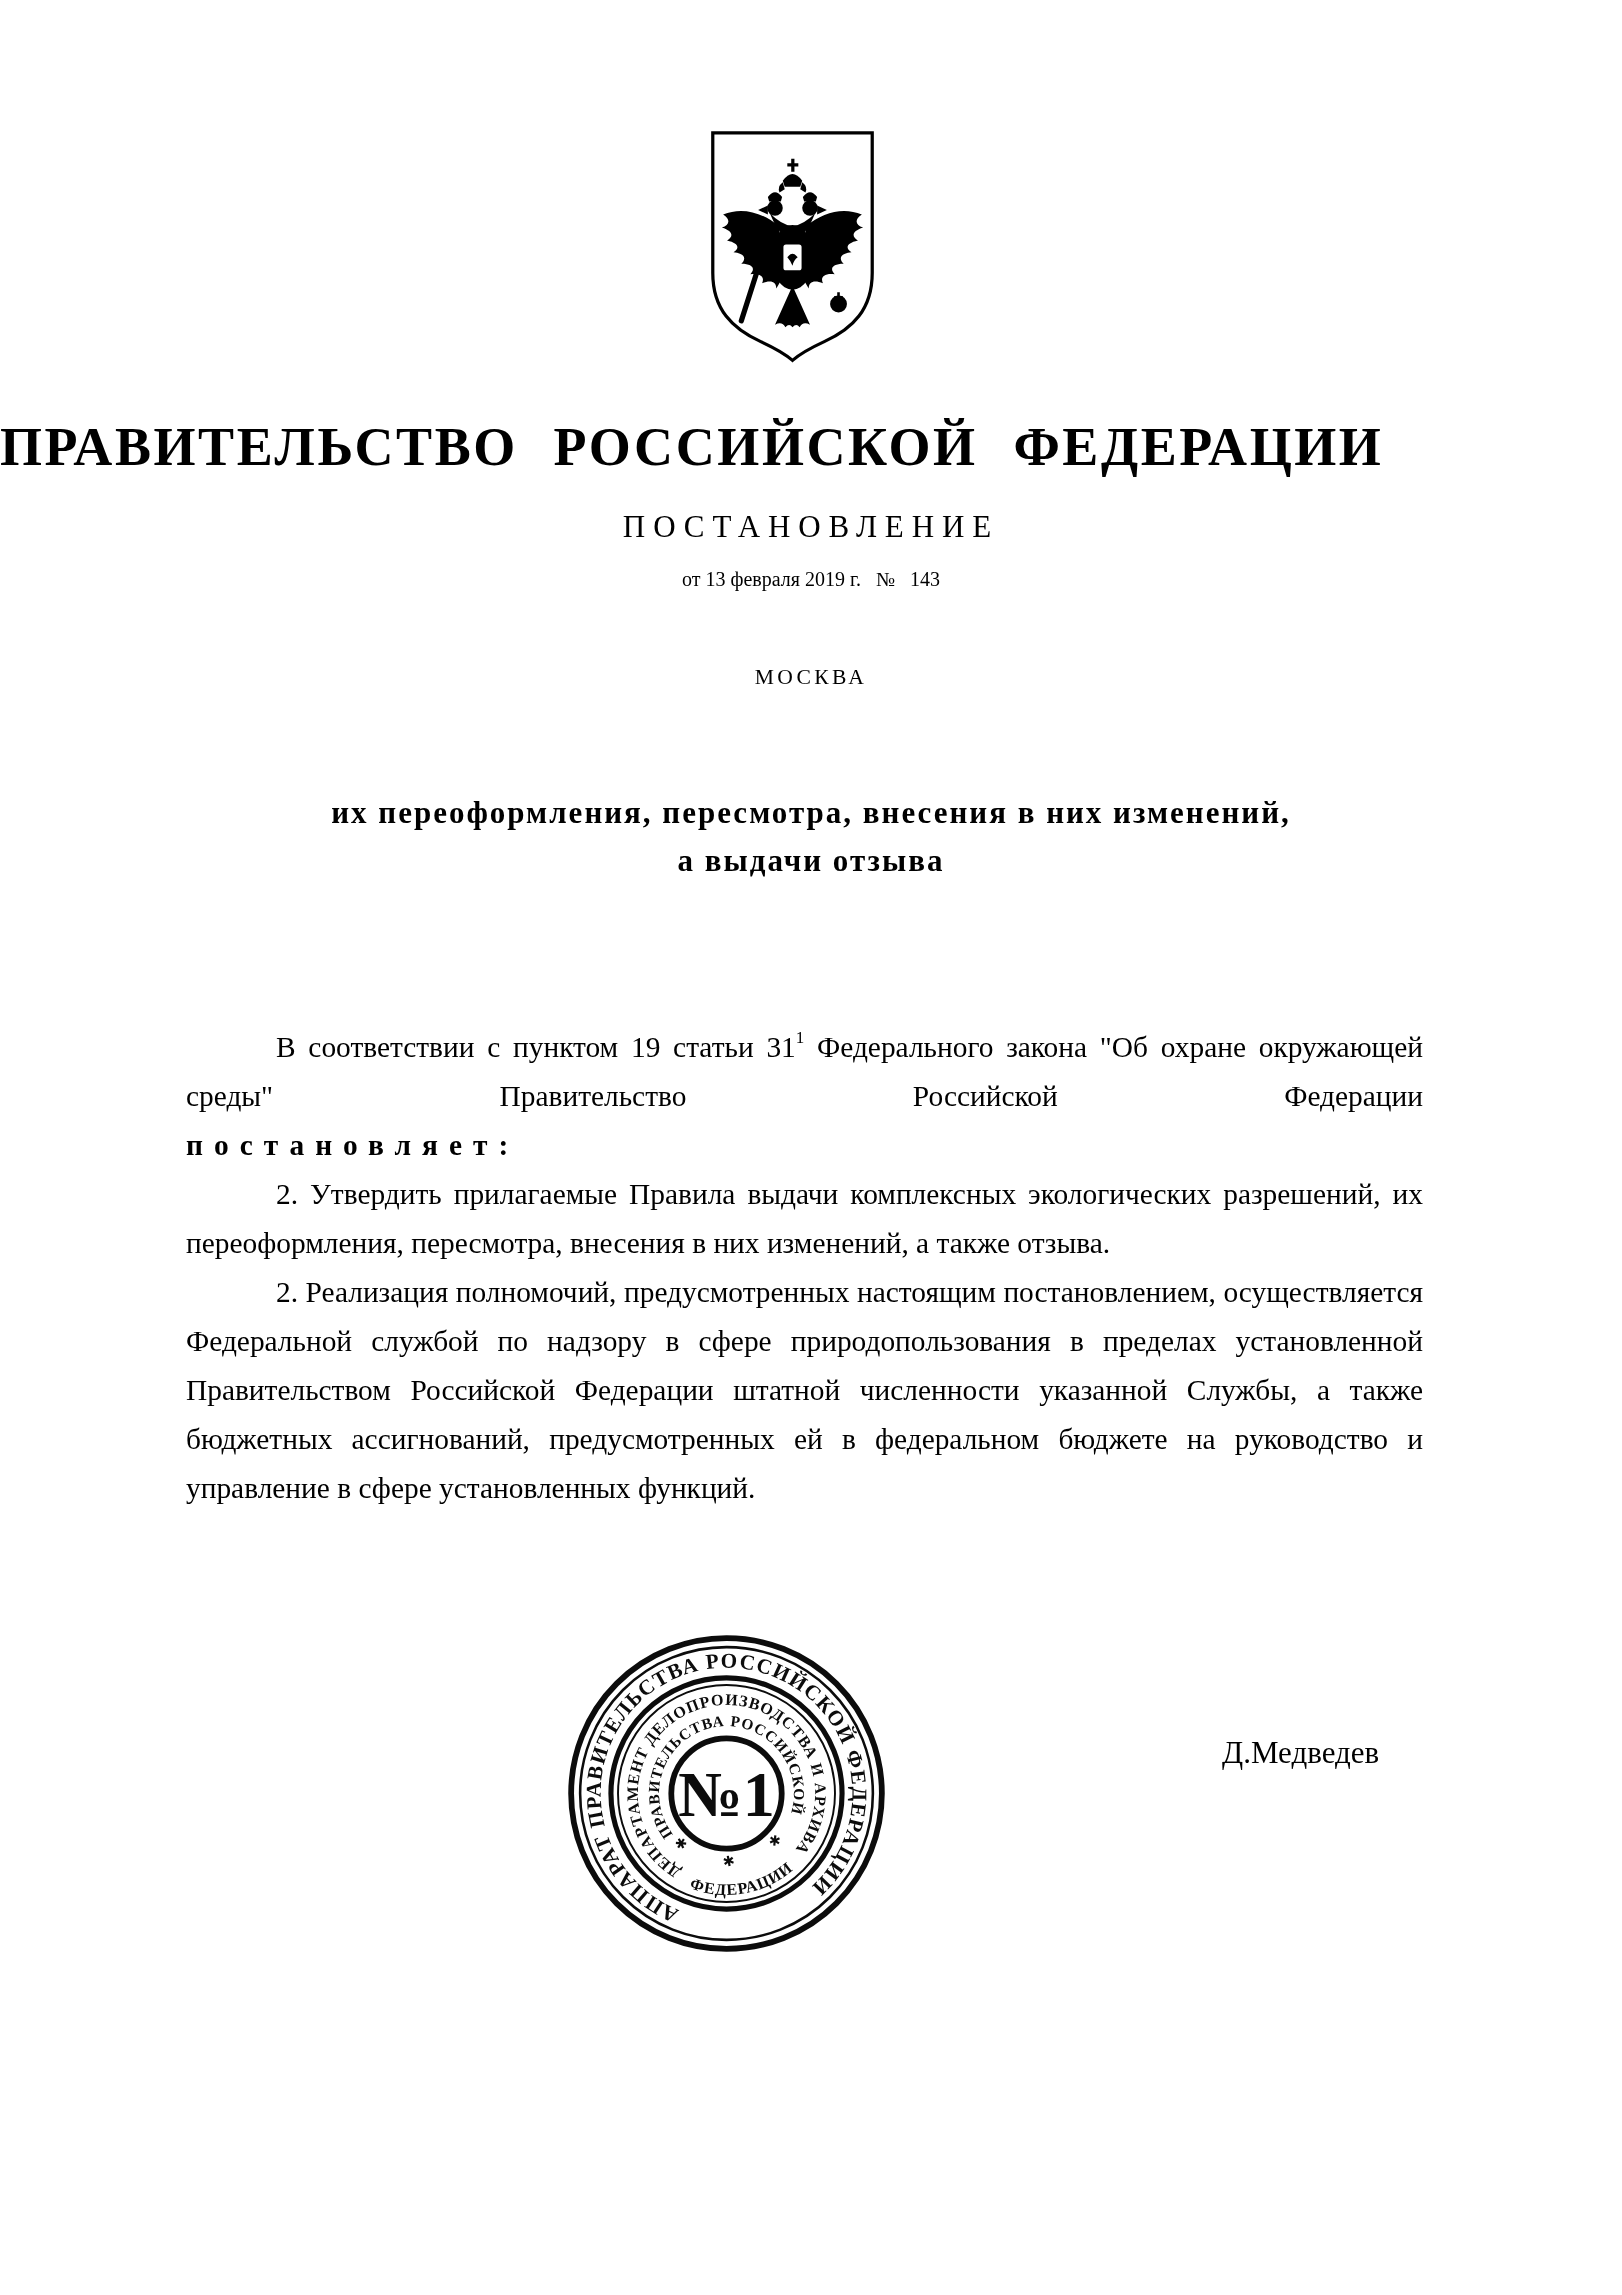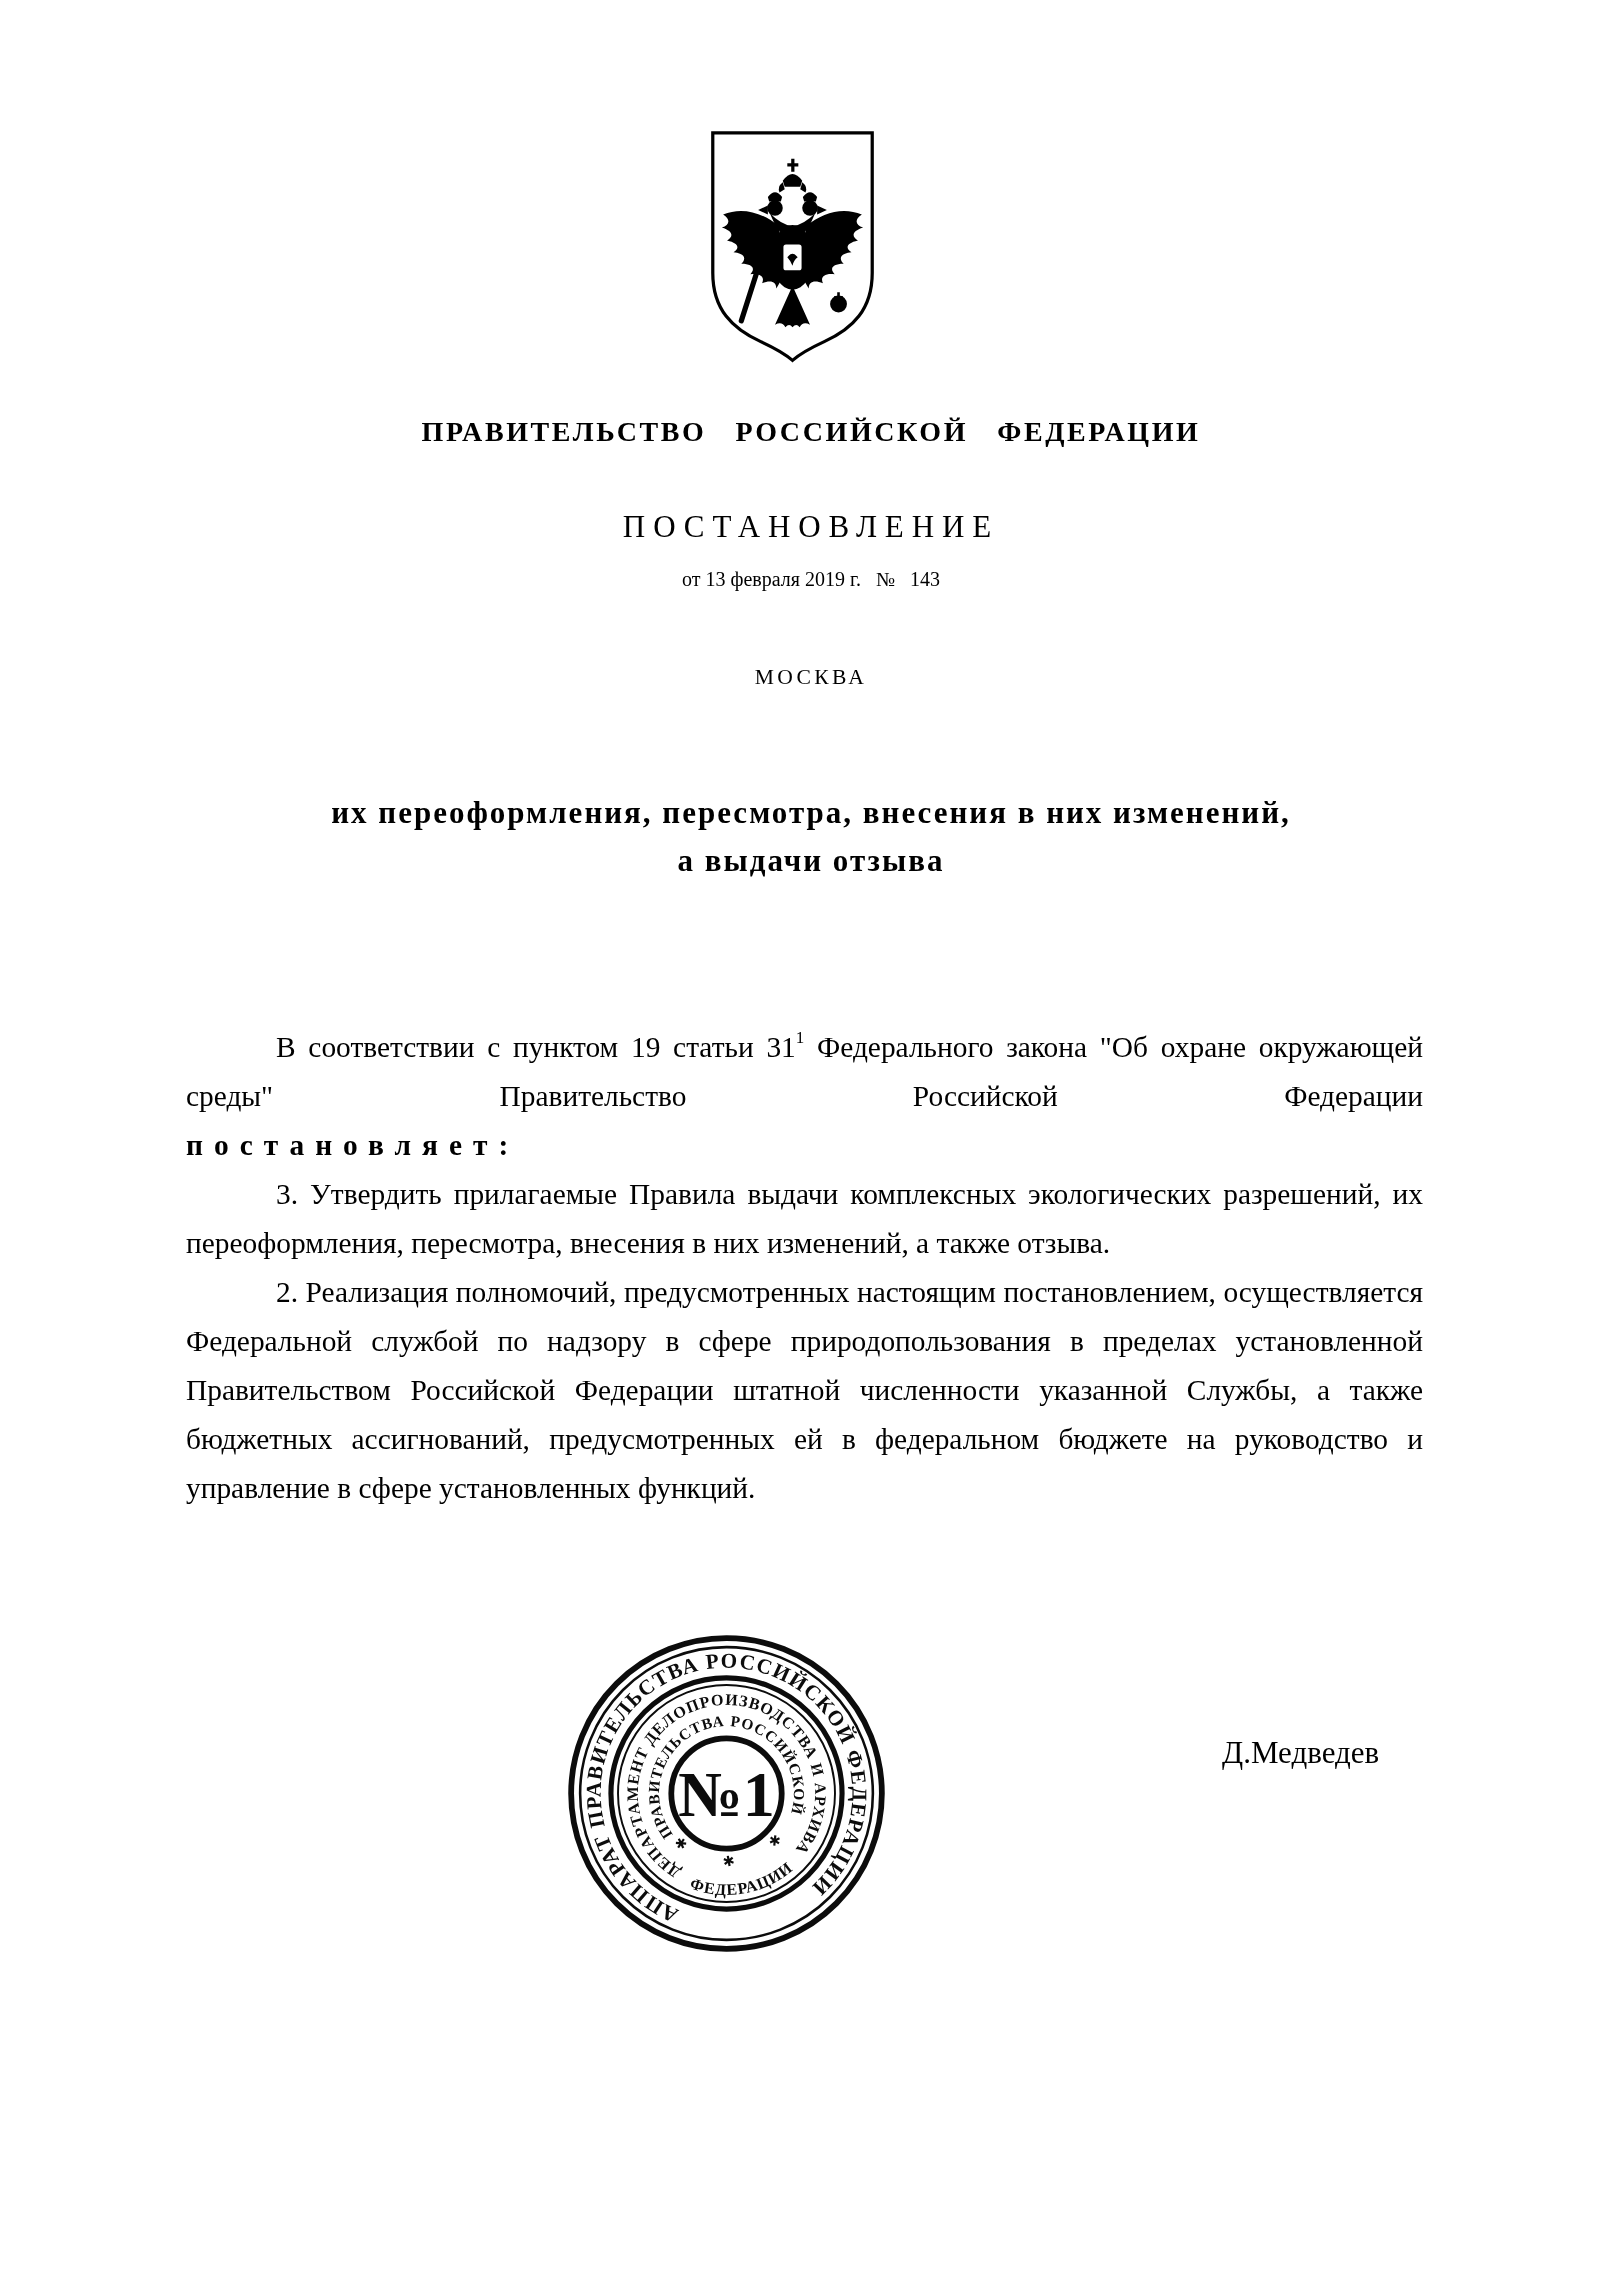--- a/index.html
+++ b/index.html
@@ -17,7 +17,7 @@
   
   .gov-title{
     position:absolute;left:0;right:0;top:416px;
-    text-align:center;font-size:28px;font-weight:bold;
+    text-align:left;font-size:54px;font-weight:bold;
     letter-spacing:2.6px;word-spacing:19.6px;white-space:nowrap;
   }
   .doc-type{

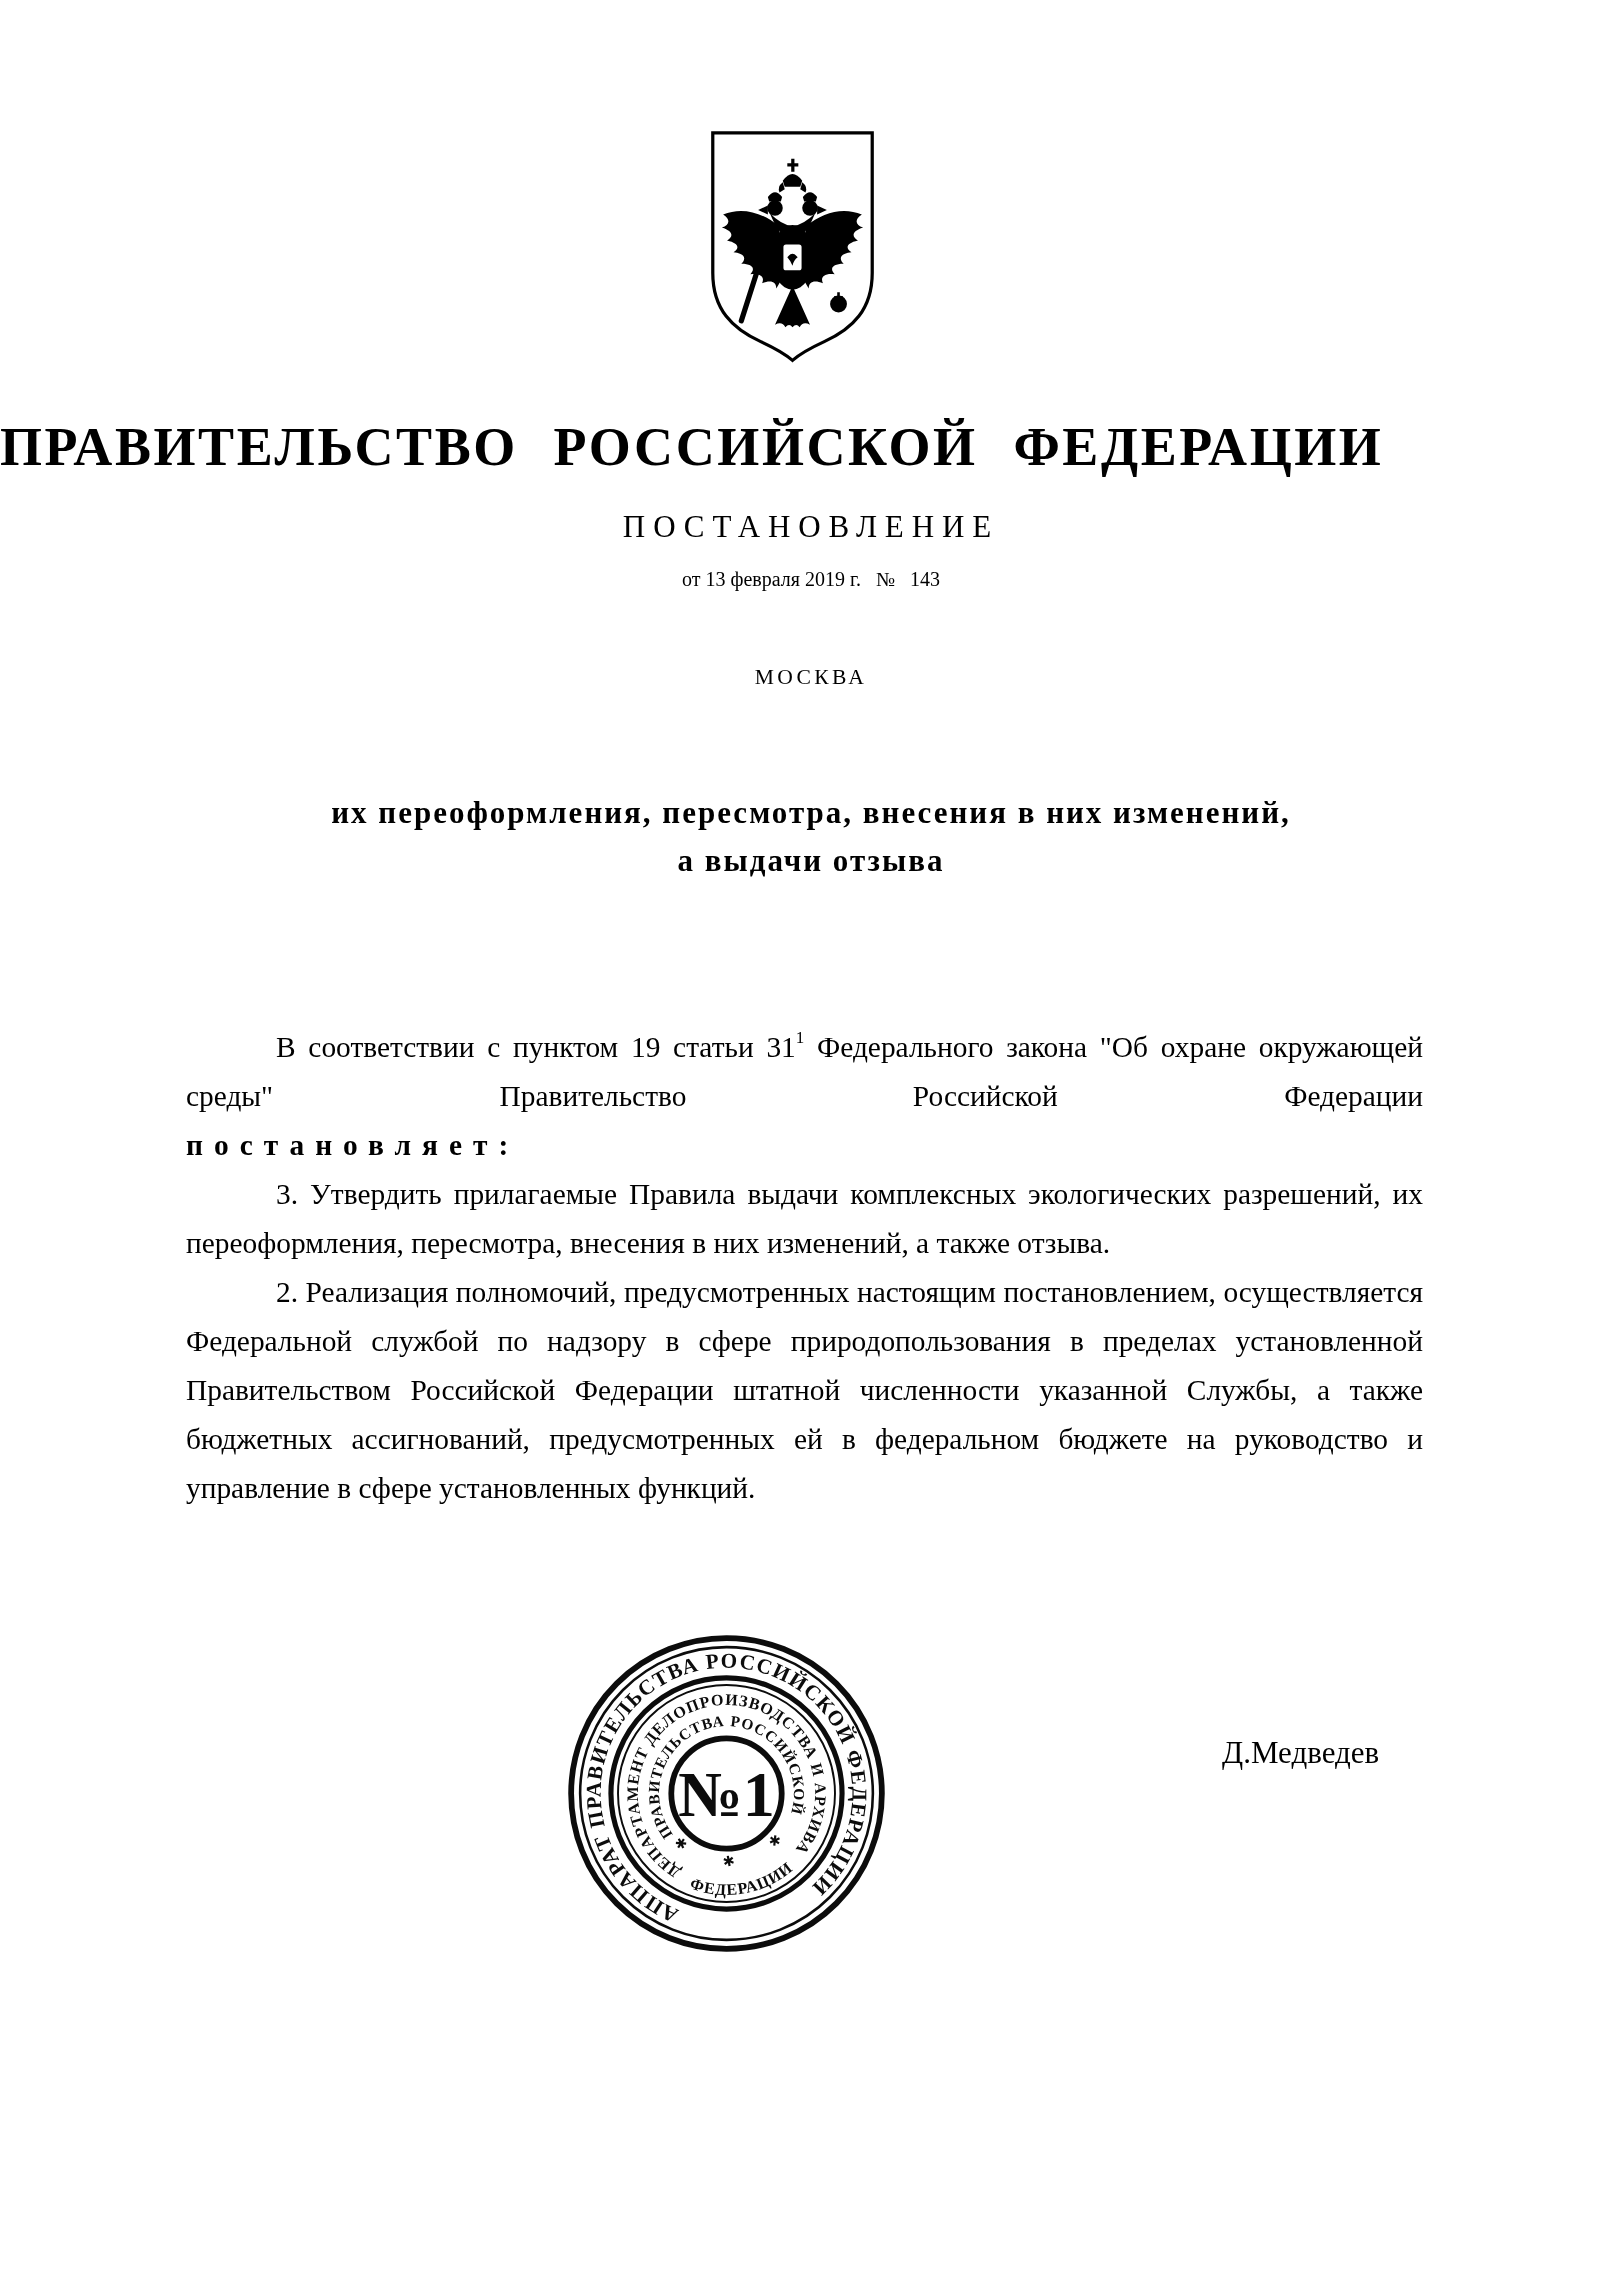--- a/index.html
+++ b/index.html
@@ -128,7 +128,7 @@
   <div class="body-text">
     <div class="para fill-last"><span>В соответствии с пунктом 19 статьи 31</span><sup class="sup">1</sup><span> Федерального закона "Об охране окружающей среды" Правительство Российской Федерации</span></div>
     <div class="para resolves">постановляет:</div>
-    <div class="para">3. Утвердить прилагаемые Правила выдачи комплексных экологических разрешений, их переоформления, пересмотра, внесения в них изменений, а также отзыва.</div>
+    <div class="para">2. Утвердить прилагаемые Правила выдачи комплексных экологических разрешений, их переоформления, пересмотра, внесения в них изменений, а также отзыва.</div>
     <div class="para">2. Реализация полномочий, предусмотренных настоящим постановлением, осуществляется Федеральной службой по надзору в сфере природопользования в пределах установленной Правительством Российской Федерации штатной численности указанной Службы, а также бюджетных ассигнований, предусмотренных ей в федеральном бюджете на руководство и управление в сфере установленных функций.</div>
   </div>
 

